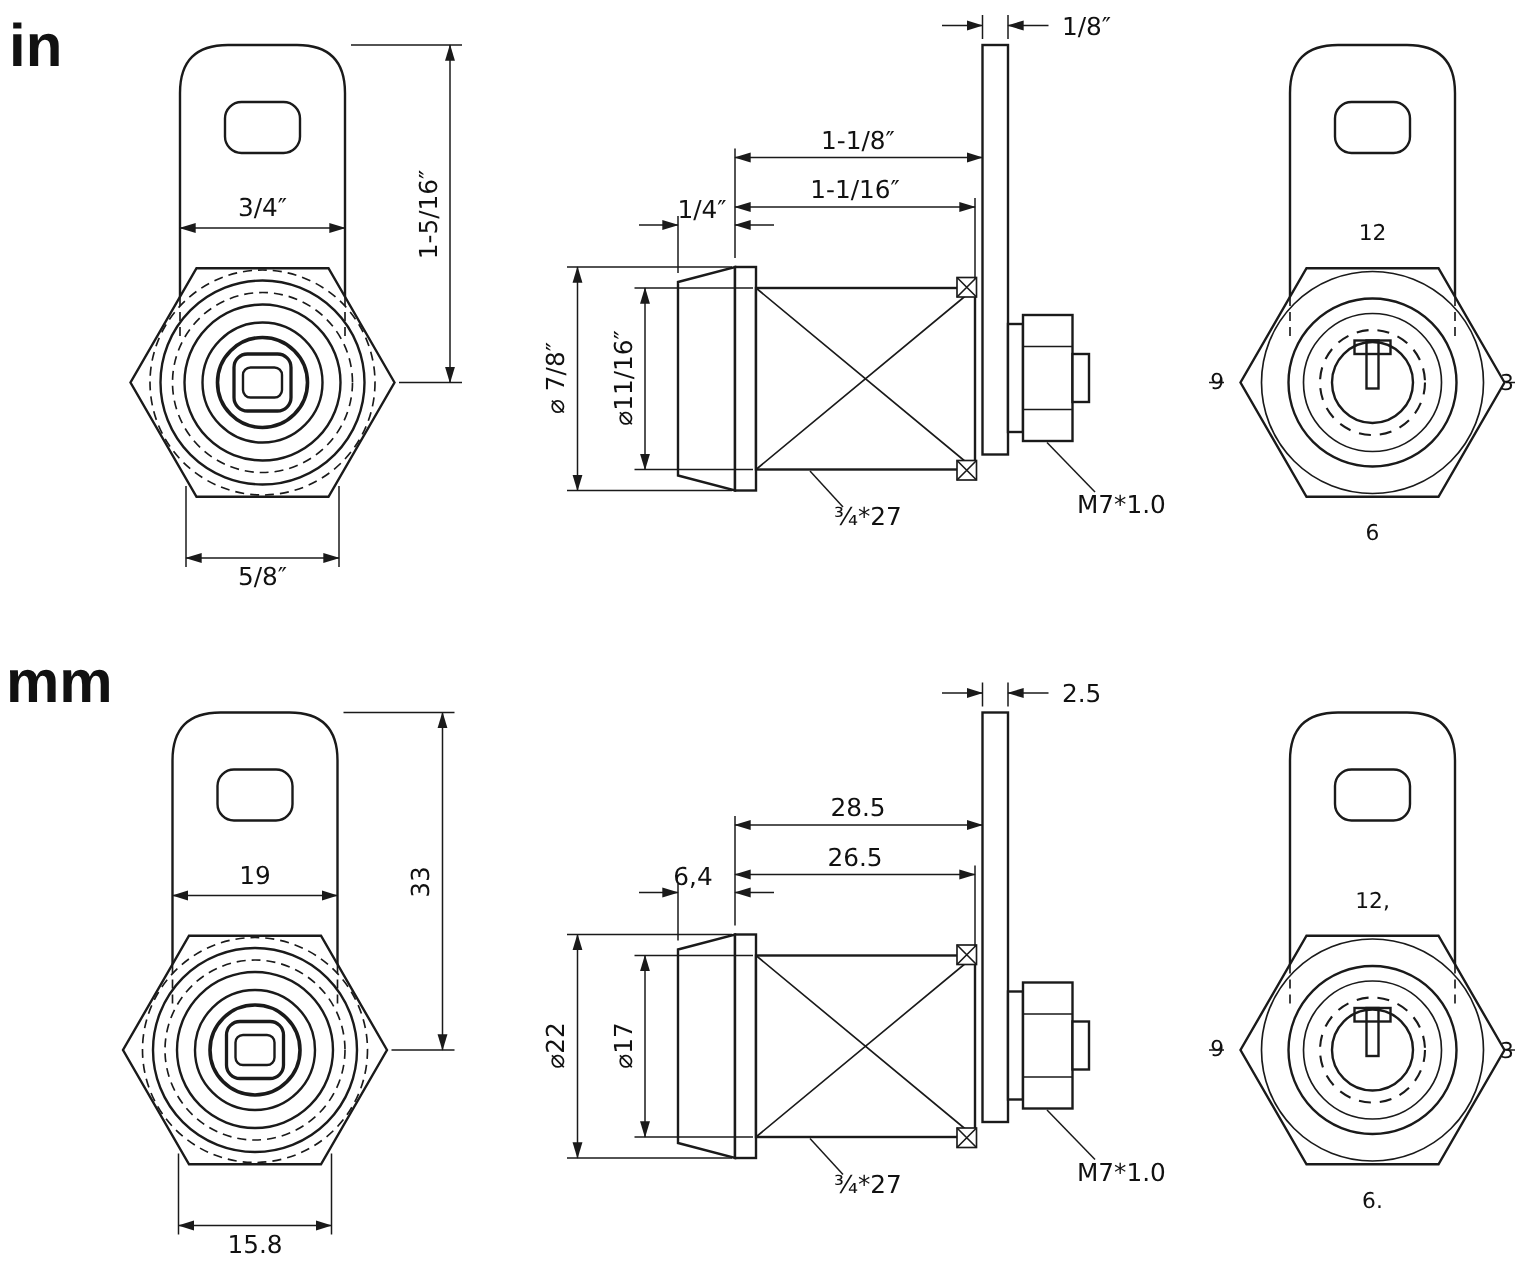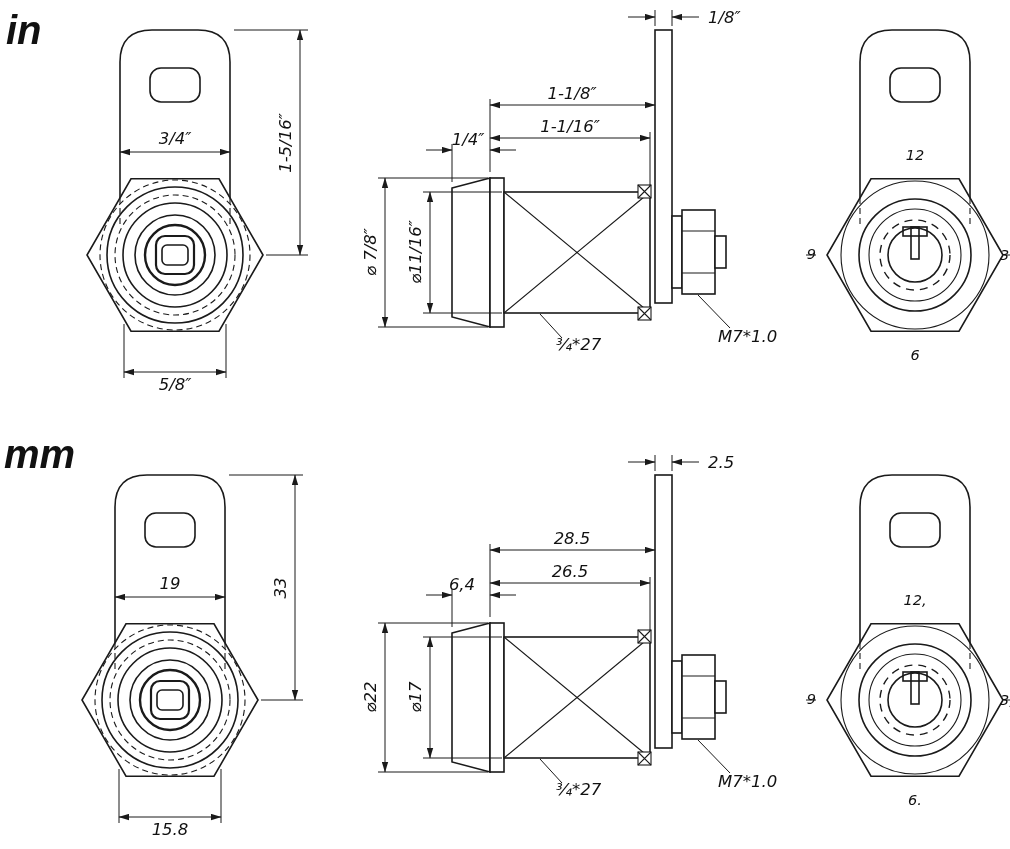--- a/index.html
+++ b/index.html
@@ -3,7 +3,7 @@
 <meta charset="utf-8">
 <style>
   html,body{margin:0;padding:0;background:#fff;}
-  .stage{width:1010px;height:849px;position:relative;background:#fff;font-style:italic;}
+  .stage{width:1010px;height:849px;position:relative;background:#fff;}
   svg{display:block;}
   .outline{fill:none;stroke:#1a1a1a;stroke-width:1.6;stroke-linejoin:miter;}
   .thin{stroke-width:1.1;}

